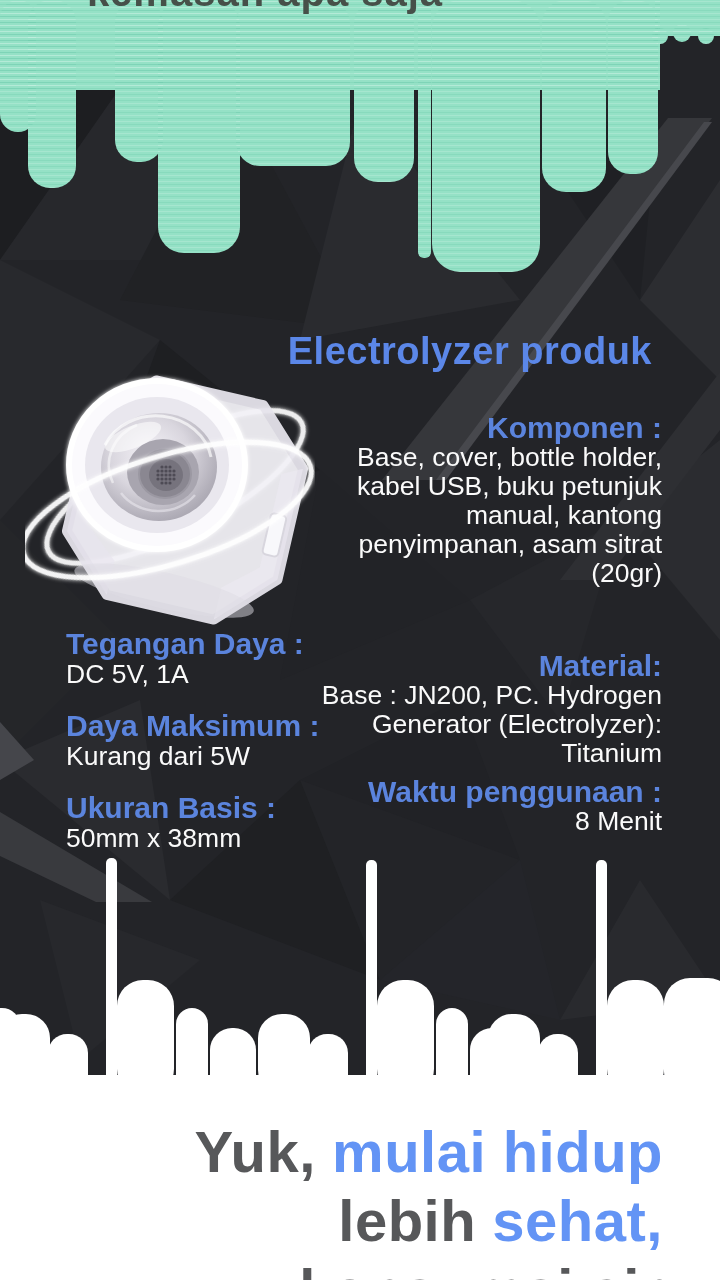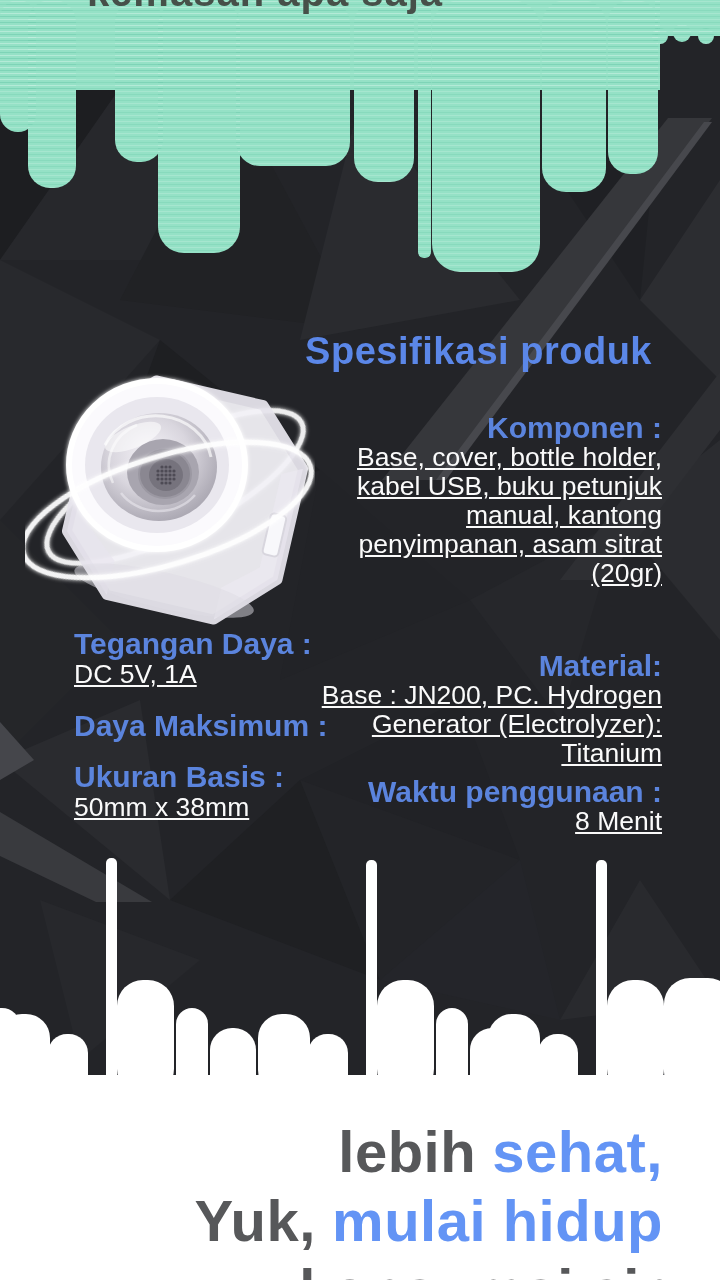--- a/index.html
+++ b/index.html
@@ -173,7 +173,7 @@
     <ellipse cx="142" cy="165" rx="150" ry="54" fill="none" stroke="#ffffff" stroke-width="5" opacity="0.95" transform="rotate(-17 142 165)" filter="url(#glow)"></ellipse>
   </svg>
 
-  <div class="title">Spesifikasi produk</div>
+  <div class="title">Electrolyzer produk</div>
 
   <div class="block-komponen">
     <span class="spec-label">Komponen :</span>

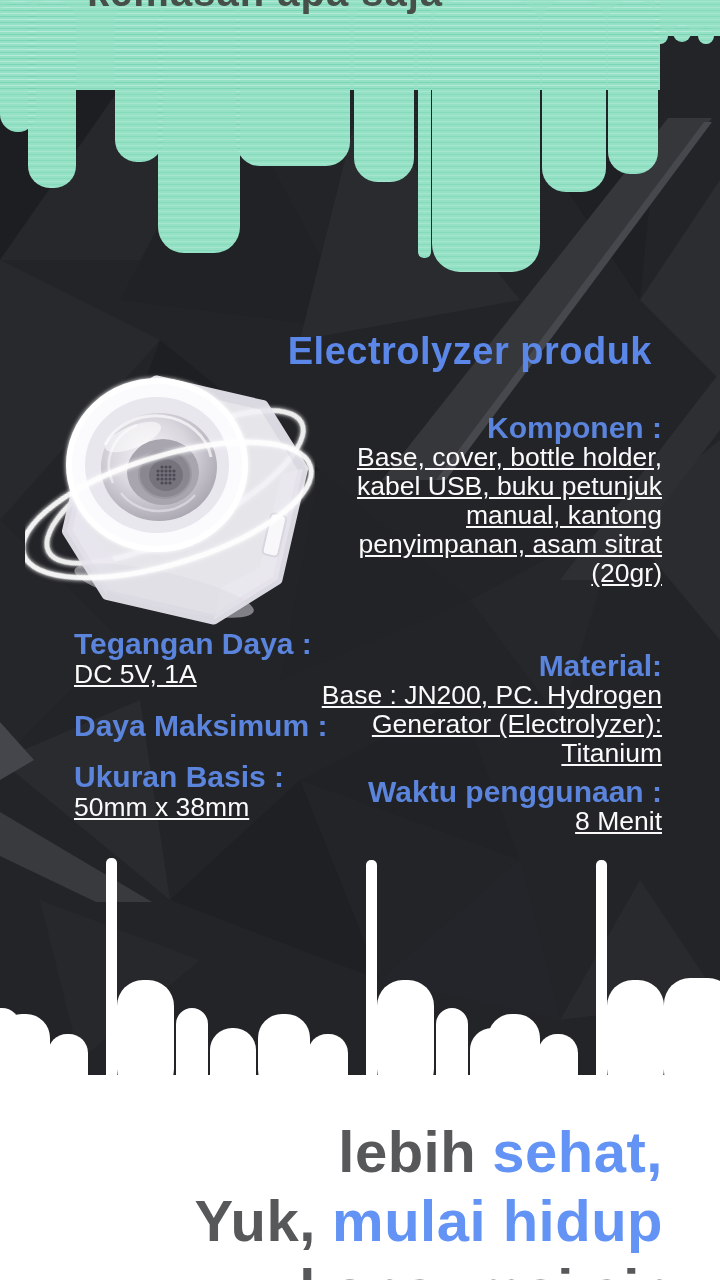--- a/index.html
+++ b/index.html
@@ -23,7 +23,7 @@
   }
   
   .spec-label{font-size:30px;font-weight:bold;color:#5b84dd;line-height:31px;}
-  .spec-value{font-size:26.5px;color:#fafafa;line-height:29px;text-decoration:underline;}
+  .spec-value{font-size:26.5px;color:#fafafa;line-height:29px;}
   .left-col .spec-value{line-height:31px;}
   .block-komponen{position:absolute;right:58px;top:412px;width:358px;text-align:right;z-index:5;}
   .left-col{position:absolute;left:74px;top:628px;width:300px;text-align:left;z-index:5;}

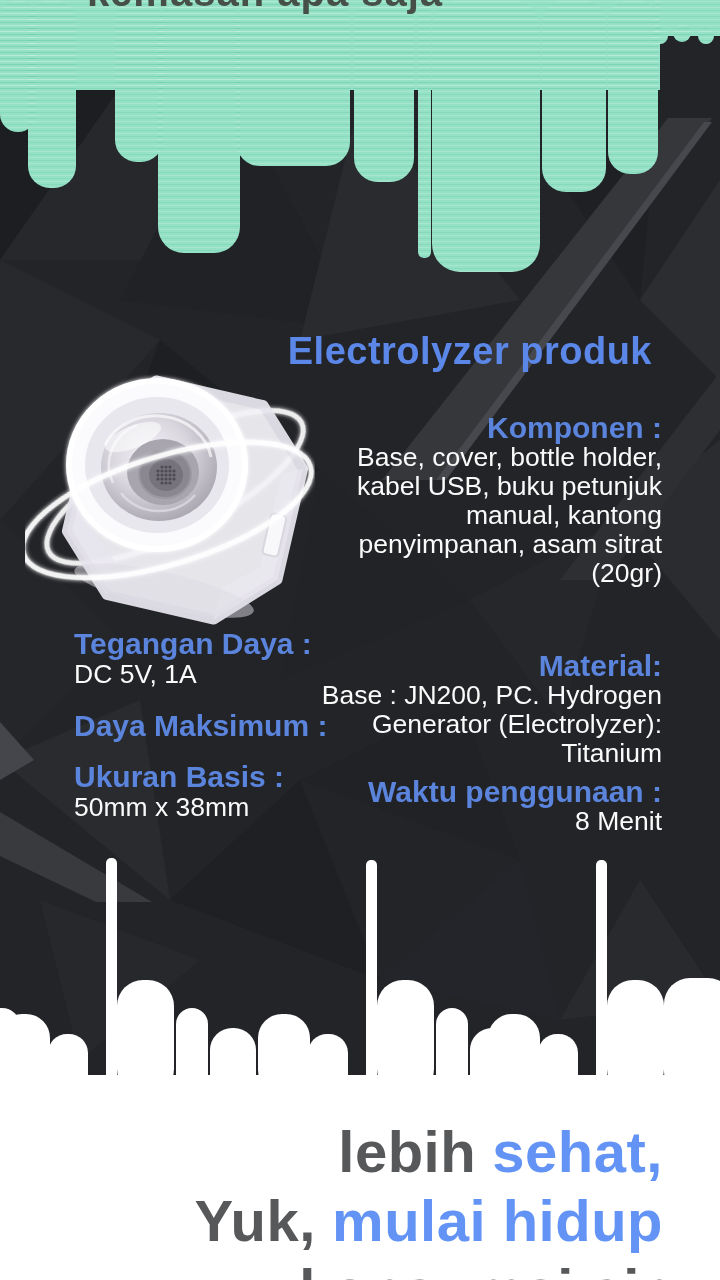--- a/index.html
+++ b/index.html
@@ -26,7 +26,7 @@
   .spec-value{font-size:26.5px;color:#fafafa;line-height:29px;}
   .left-col .spec-value{line-height:31px;}
   .block-komponen{position:absolute;right:58px;top:412px;width:358px;text-align:right;z-index:5;}
-  .left-col{position:absolute;left:74px;top:628px;width:300px;text-align:left;z-index:5;}
+  .left-col{position:absolute;left:66px;top:628px;width:300px;text-align:left;z-index:5;}
   .left-col .spec-block{margin-bottom:20px;}
   .block-material{position:absolute;right:58px;top:625px;width:390px;text-align:right;z-index:5;margin-top:25px;}
   .block-waktu{position:absolute;right:58px;top:776px;width:390px;text-align:right;z-index:5;}

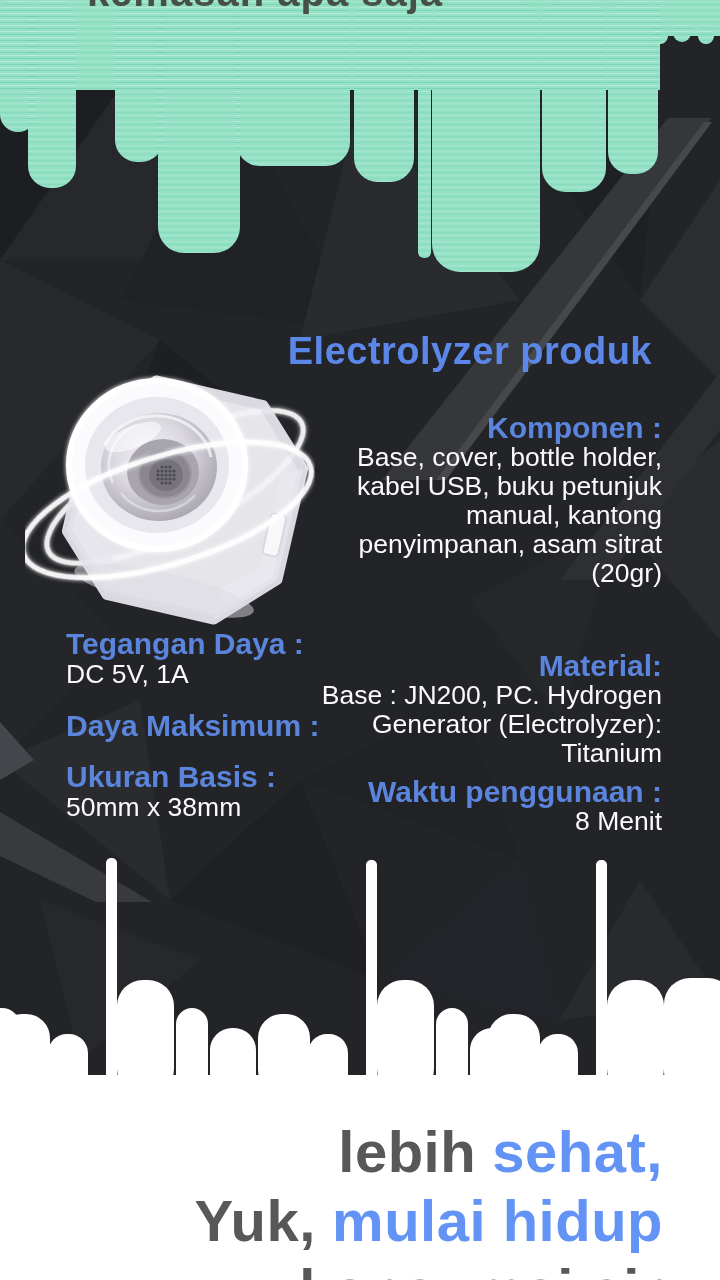--- a/index.html
+++ b/index.html
@@ -187,6 +187,7 @@
     </div>
     <div class="spec-block">
       <span class="spec-label">Daya Maksimum :</span>
+      <span class="spec-value">Kurang dari 5W</span>
     </div>
     <div class="spec-block">
       <span class="spec-label">Ukuran Basis :</span>

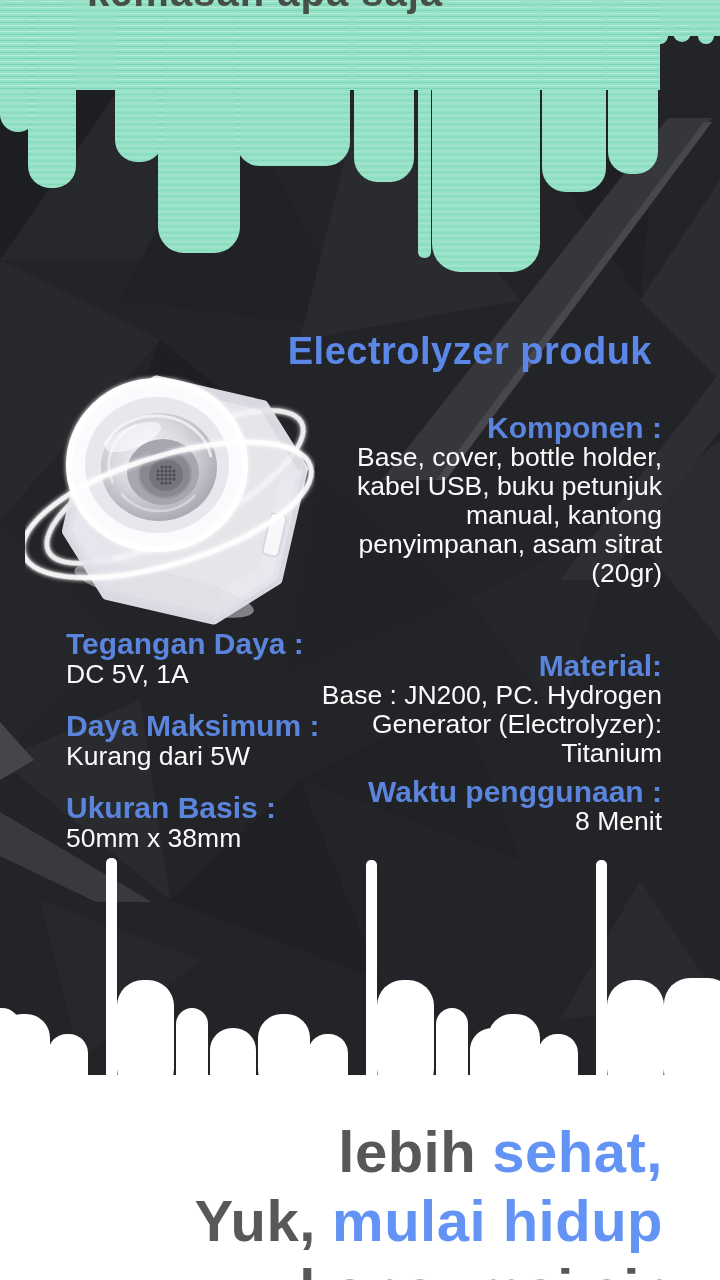--- a/index.html
+++ b/index.html
@@ -233,8 +233,8 @@
   </svg>
 
   <div class="footer-text">
+    <div><span class="fg gap">Yuk,</span><span class="fb">mulai hidup</span></div>
     <div><span class="fg gap">lebih</span><span class="fb">sehat,</span></div>
-    <div><span class="fg gap">Yuk,</span><span class="fb">mulai hidup</span></div>
     <div><span class="fg">konsumsi air</span></div>
   </div>
 

